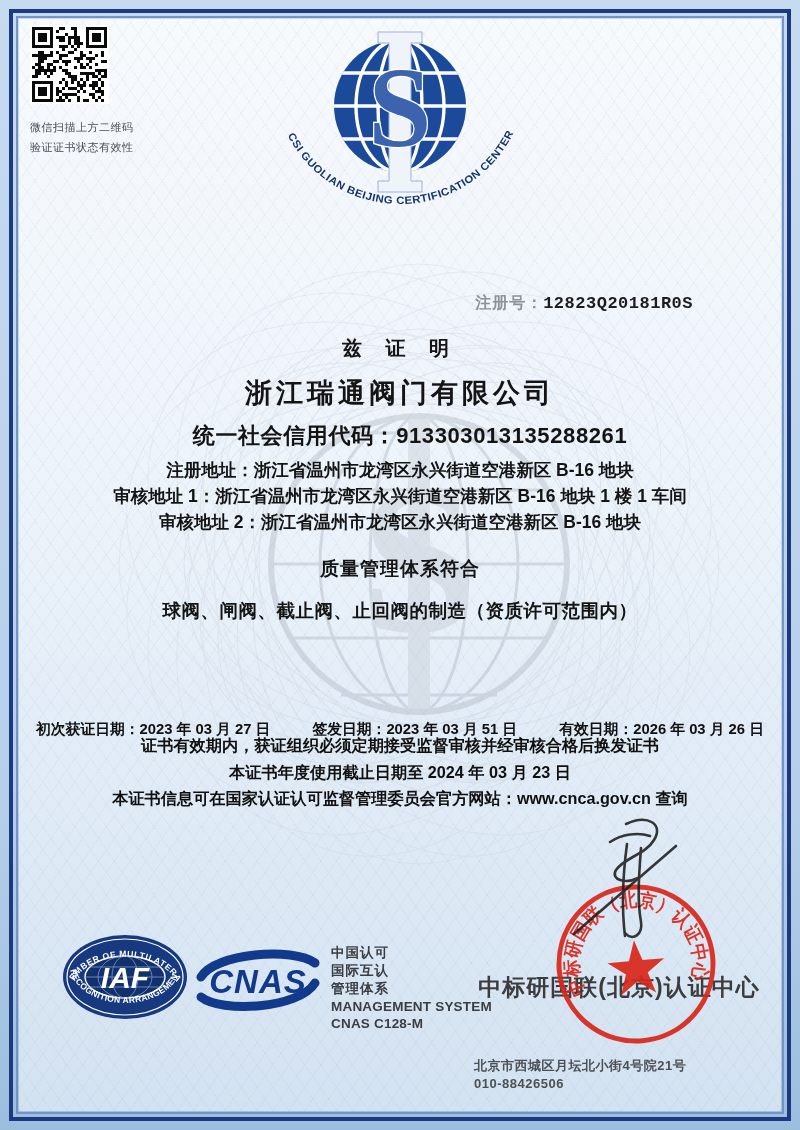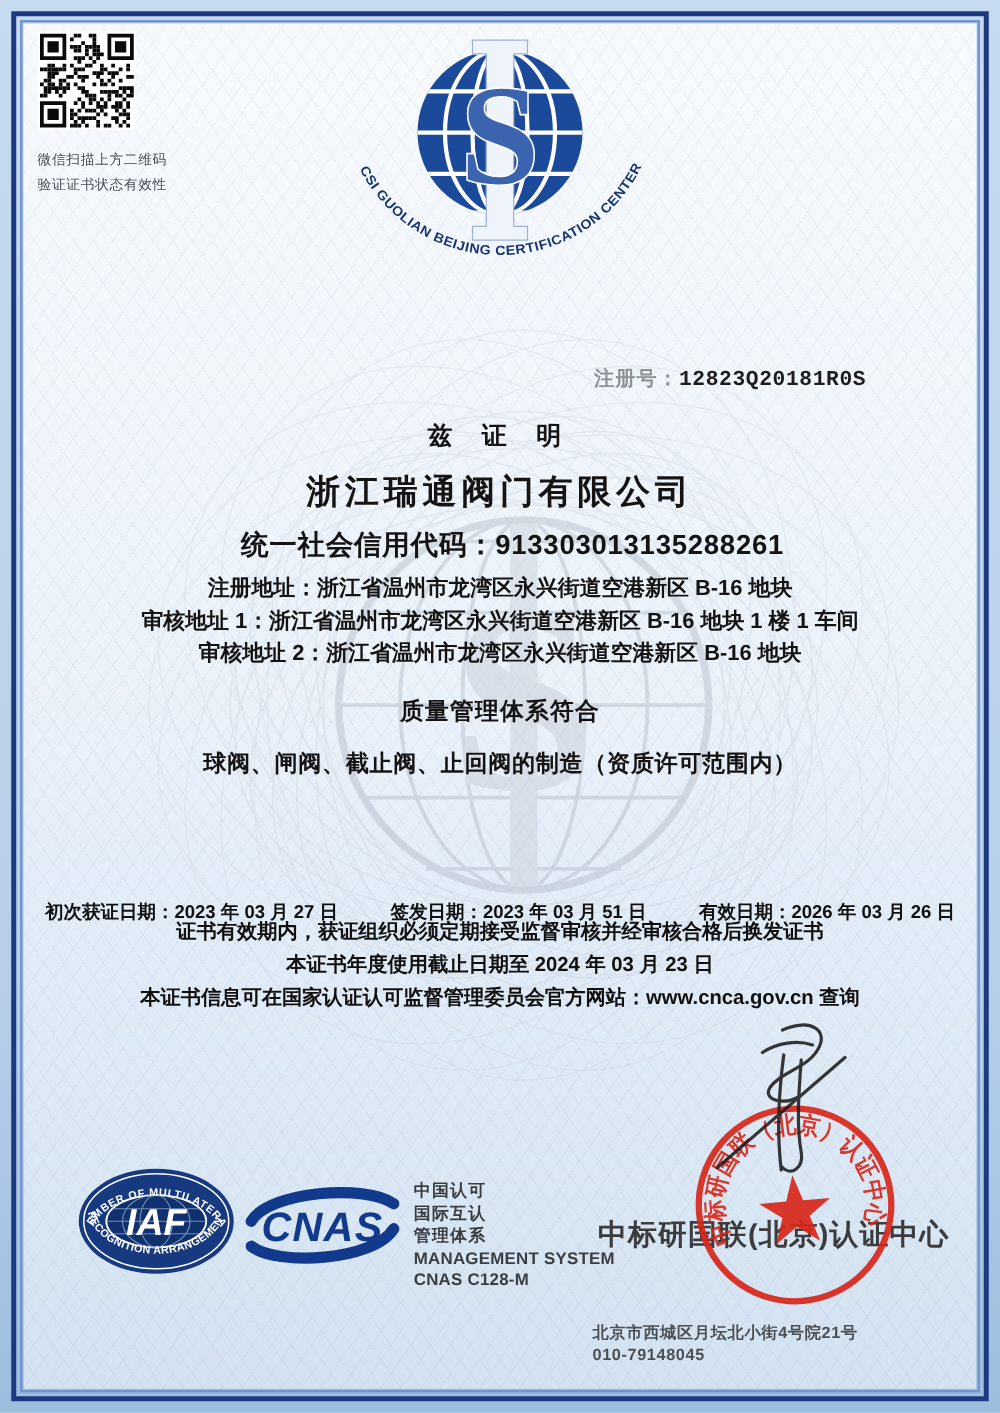--- a/index.html
+++ b/index.html
@@ -440,7 +440,7 @@
 
     <div class="layer footer-addr">
       <div>北京市西城区月坛北小街4号院21号</div>
-      <div>010-79148045</div>
+      <div>010-88426506</div>
     </div>
 
   </div>

